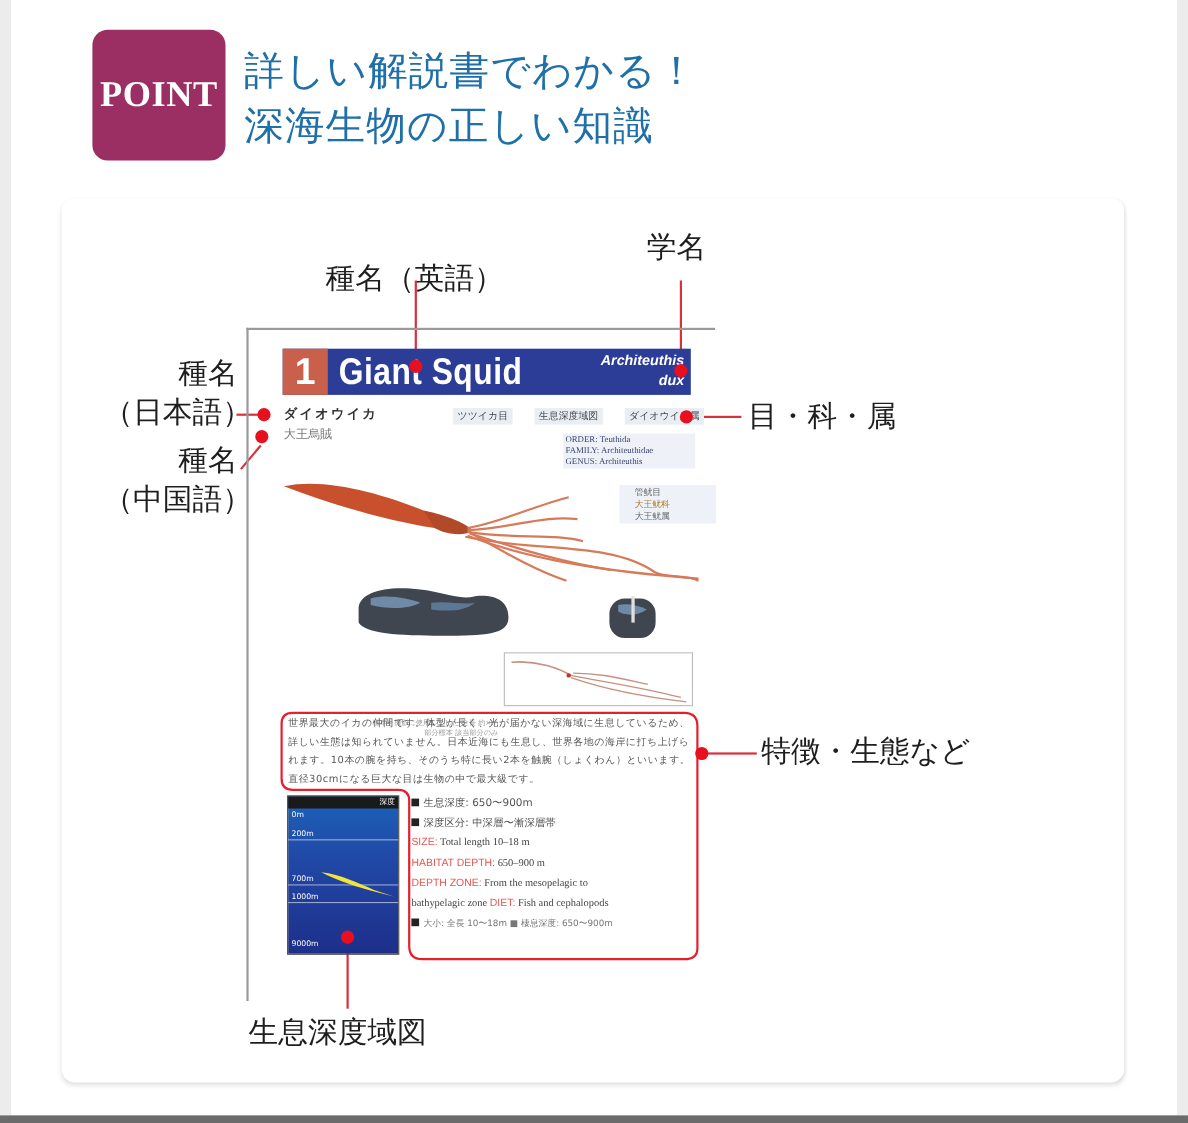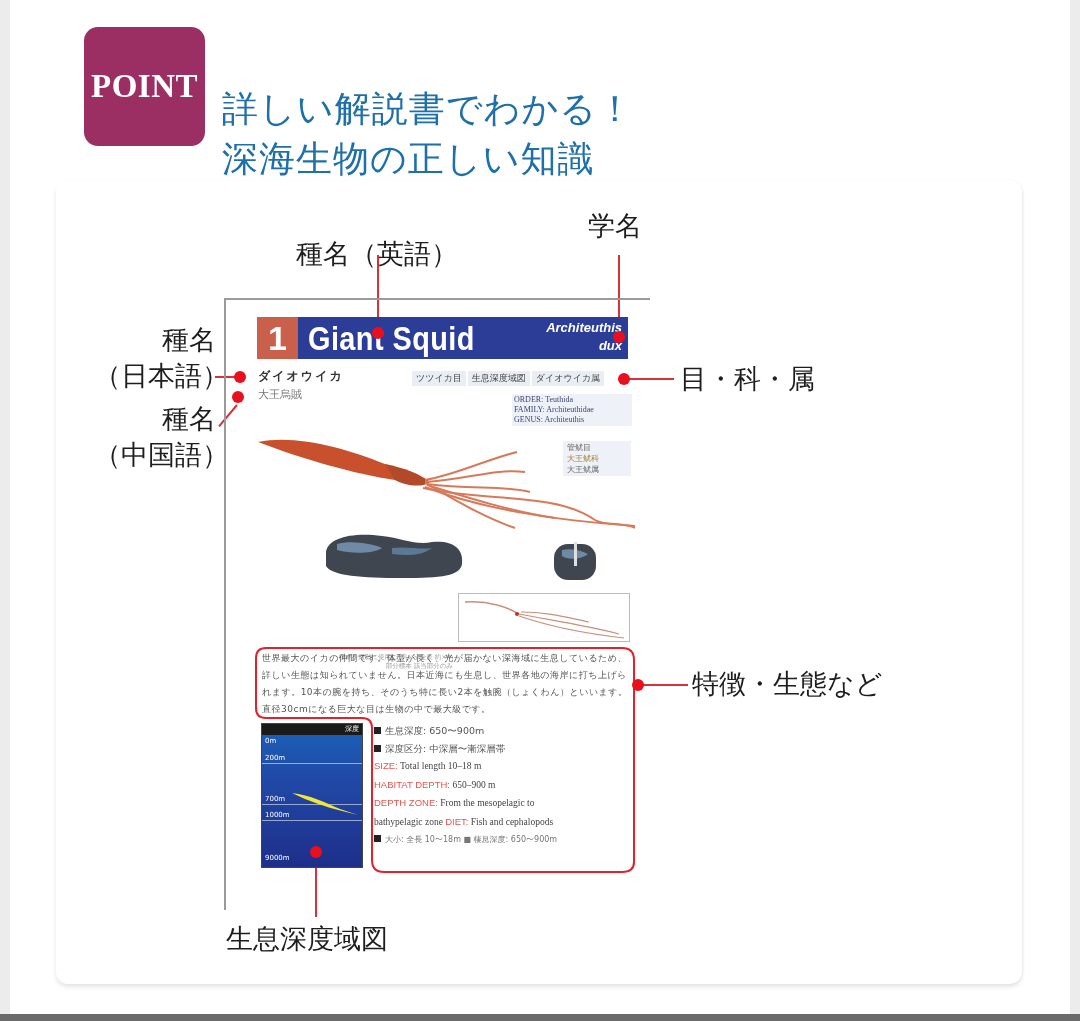--- a/index.html
+++ b/index.html
@@ -25,7 +25,7 @@
   }
   .headline {
     position:absolute; left:222px; top:40px; color:#1f6fa9;
-    font-size:36px; line-height:50px; letter-spacing:1px;margin-top:44px;
+    font-size:36px; line-height:50px; letter-spacing:1px;
   }
 
   .card {

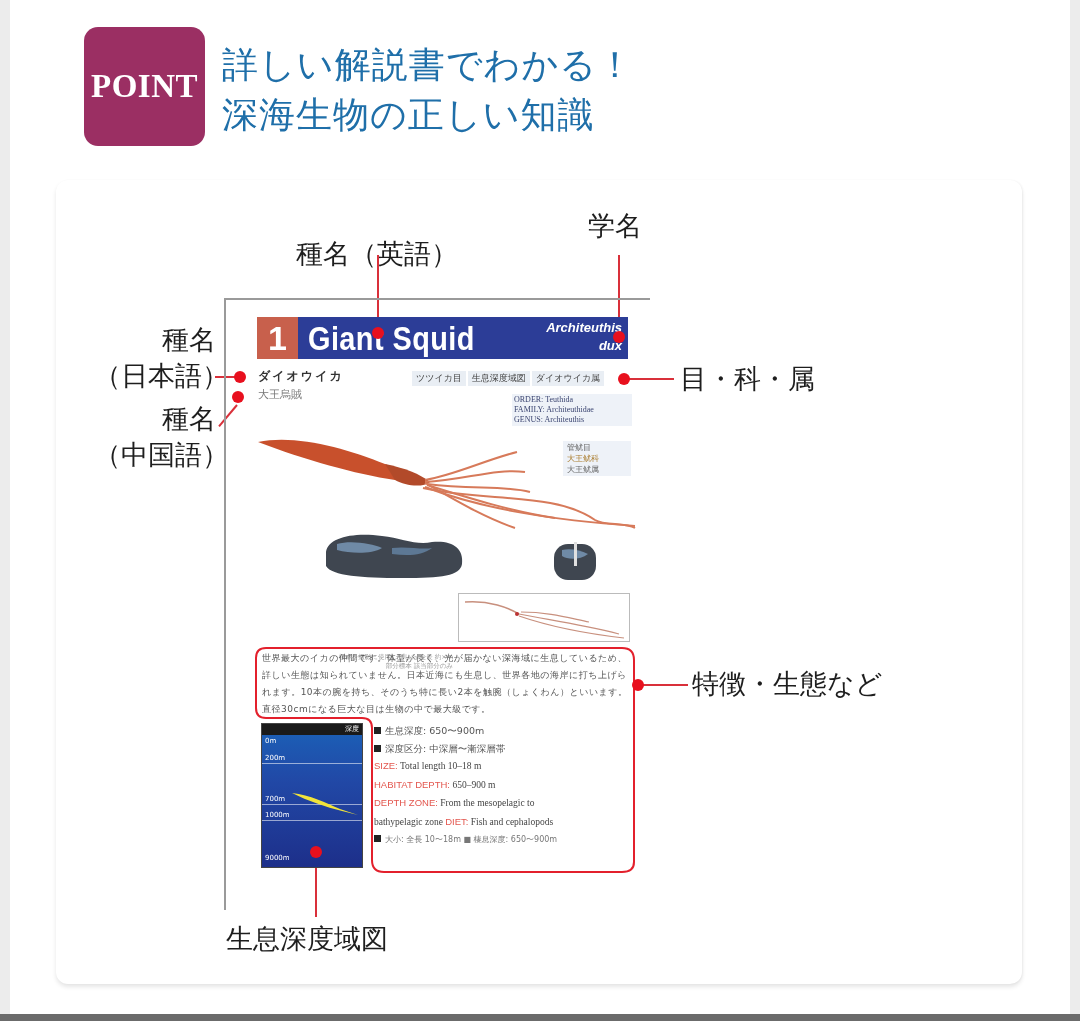--- a/index.html
+++ b/index.html
@@ -62,7 +62,7 @@
   }
   .jp-name { position:absolute; left:258px; top:368px; font-size:12px; font-weight:bold; color:#333; letter-spacing:2px; }
   .cn-name { position:absolute; left:258px; top:387px; font-size:11px; color:#777; }
-  .taxo-row { position:absolute; left:412px; top:371px; display:flex; gap:2px; }
+  .taxo-row { position:absolute; left:412px; top:371px; display:flex; gap:20px; }
   .taxo-row span { background:#e9eef4; font-size:9px; color:#444; padding:1px 4px; }
   .taxo-en { position:absolute; left:512px; top:394px; width:116px; background:#eef2f8; font-family:"Liberation Serif",serif; font-size:8px; line-height:10px; color:#3a4470; padding:1px 2px; }
   .taxo-cn { position:absolute; left:563px; top:441px; width:60px; background:#eef2f8; font-size:8px; line-height:11px; color:#666; padding:1px 4px; }

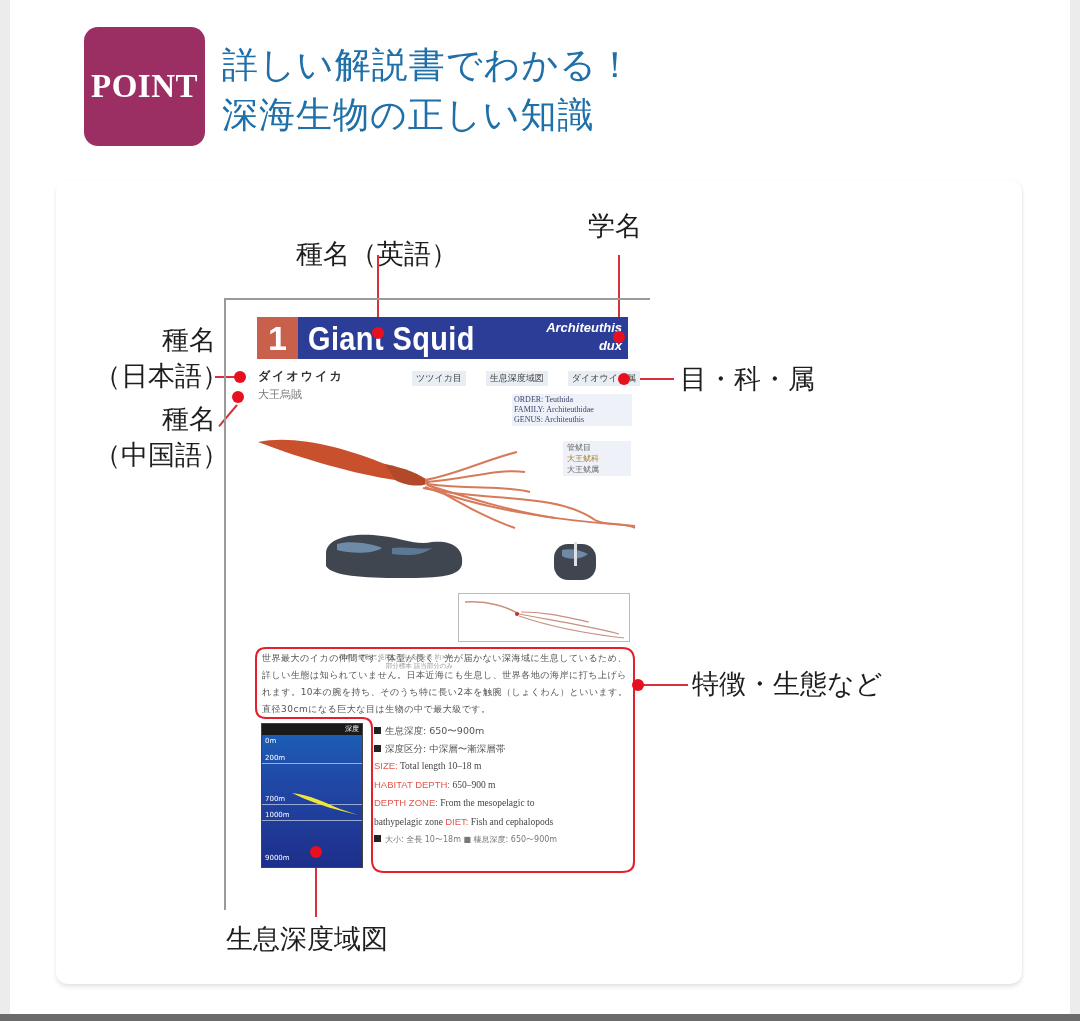--- a/index.html
+++ b/index.html
@@ -65,7 +65,7 @@
   .taxo-row { position:absolute; left:412px; top:371px; display:flex; gap:20px; }
   .taxo-row span { background:#e9eef4; font-size:9px; color:#444; padding:1px 4px; }
   .taxo-en { position:absolute; left:512px; top:394px; width:116px; background:#eef2f8; font-family:"Liberation Serif",serif; font-size:8px; line-height:10px; color:#3a4470; padding:1px 2px; }
-  .taxo-cn { position:absolute; left:563px; top:441px; width:60px; background:#eef2f8; font-size:8px; line-height:11px; color:#666; padding:1px 4px; }
+  .taxo-cn { position:absolute; left:563px; top:441px; width:60px; background:#eef2f8; font-size:8px; line-height:11px; color:#666; padding:1px 14px; }
   .taxo-cn .mid { color:#a87a2a; }
 
   .squid { position:absolute; left:255px; top:430px; }

